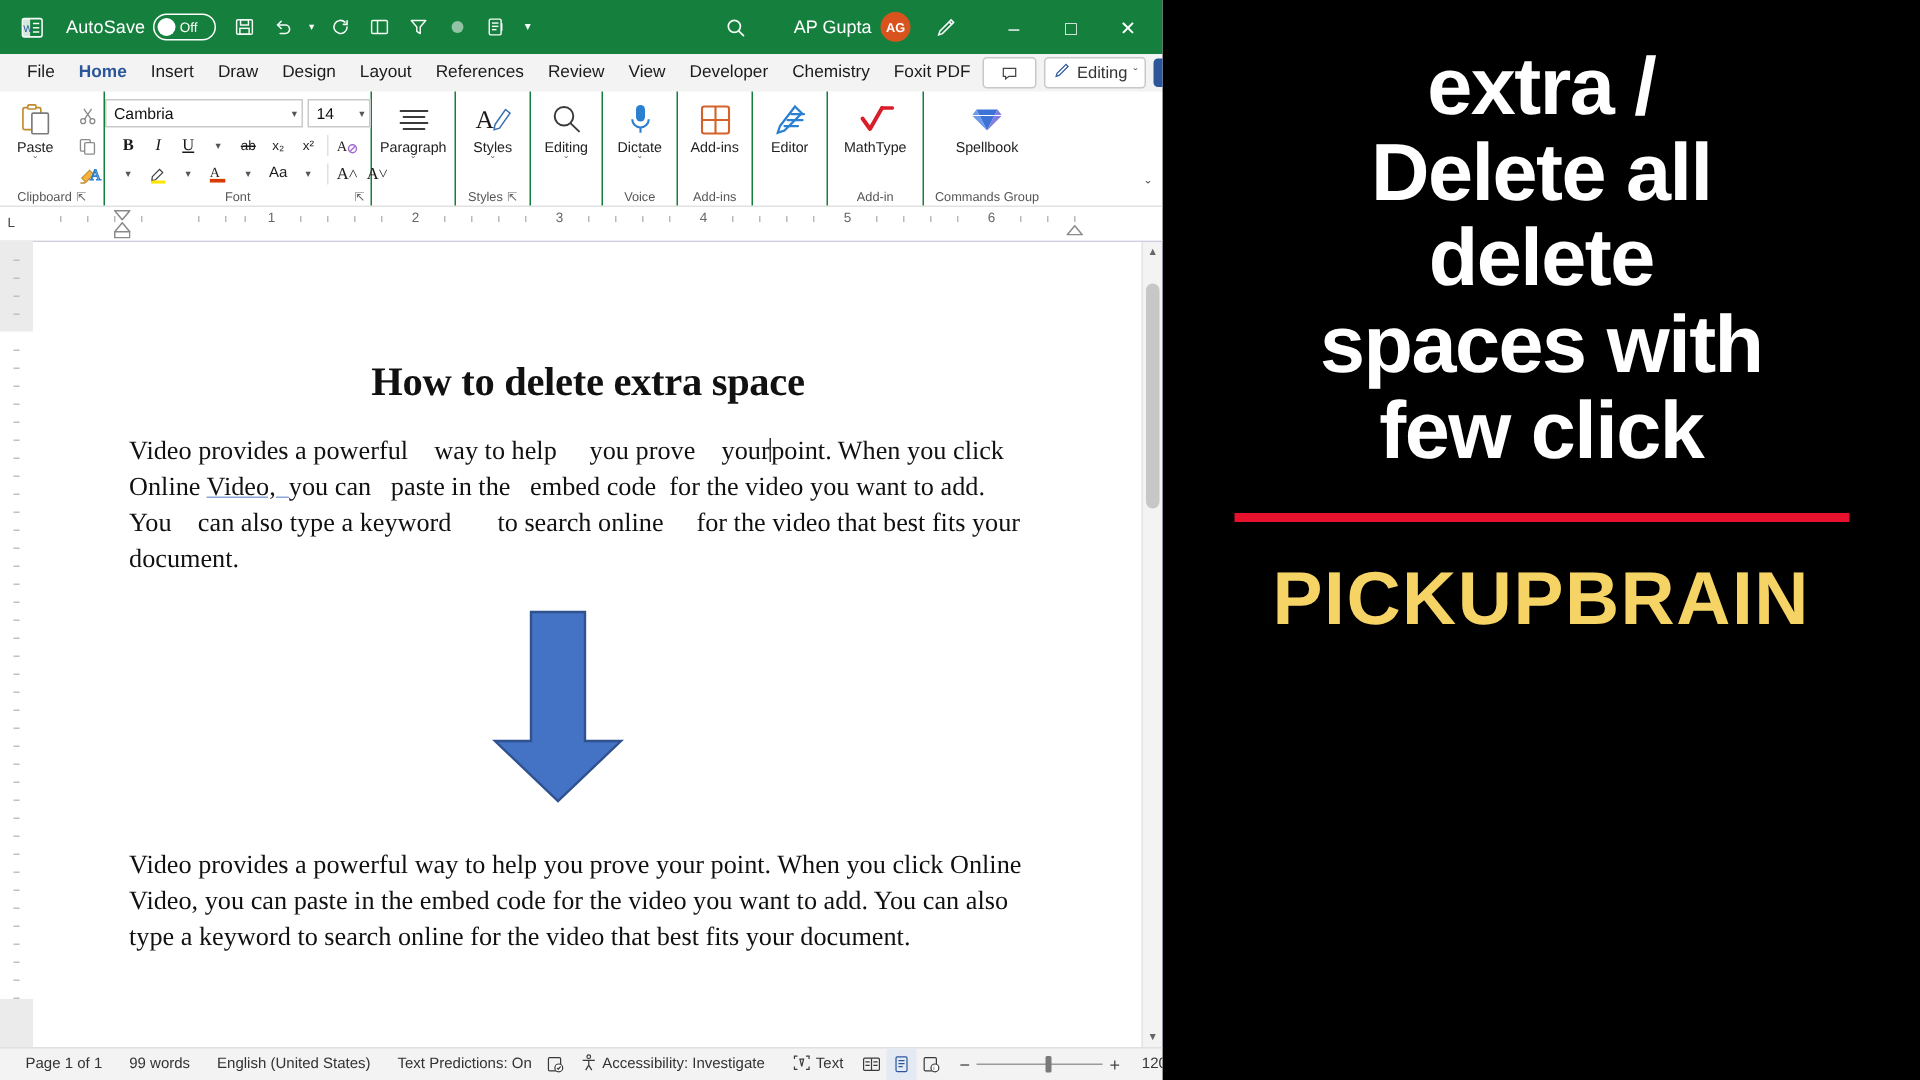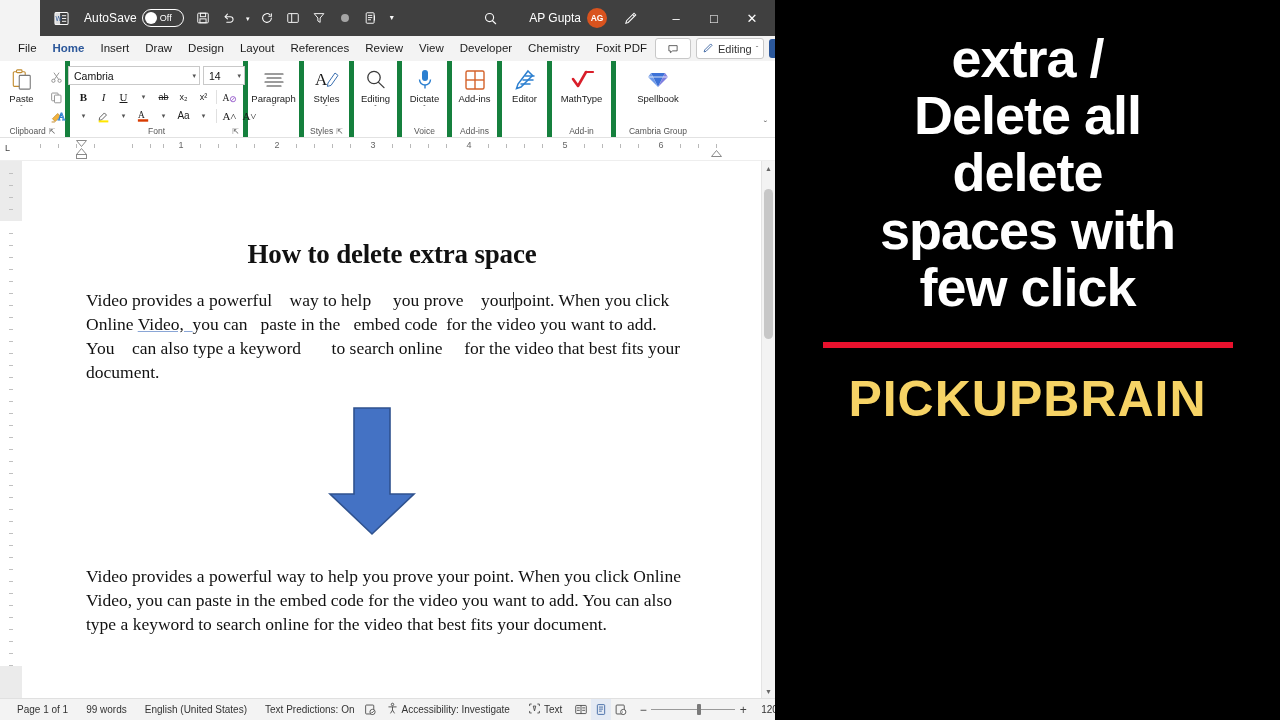--- a/index.html
+++ b/index.html
@@ -18,8 +18,8 @@
 
   
   .titlebar{
-    height:36px;background:#404040;display:flex;align-items:center;
-    color:#fff;font-size:12px;flex:0 0 36px;position:relative;margin-left:40px;
+    height:36px;background:#15803d;display:flex;align-items:center;
+    color:#fff;font-size:12px;flex:0 0 36px;position:relative;
   }
   .tb-ico{
     width:26px;height:26px;display:flex;align-items:center;justify-content:center;

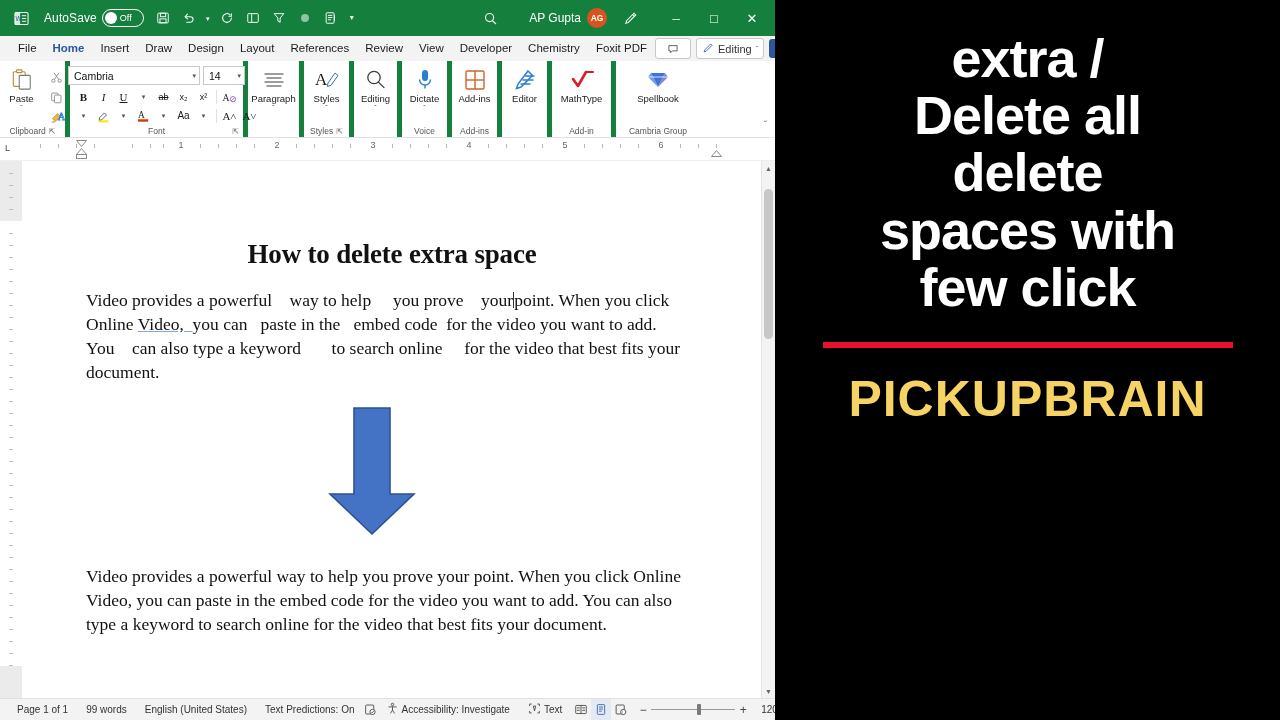--- a/index.html
+++ b/index.html
@@ -76,7 +76,7 @@
   }
   .rgroup{
     display:flex;flex-direction:column;align-items:center;justify-content:flex-start;
-    border-right:5px solid #15803d;padding:2px 4px 0 4px;position:relative;
+    border-right:1px solid #15803d;padding:2px 4px 0 4px;position:relative;
     box-sizing:border-box;height:76px;
   }
   .rgroup-body{display:flex;align-items:flex-start;gap:2px;flex:1;padding-top:2px;}

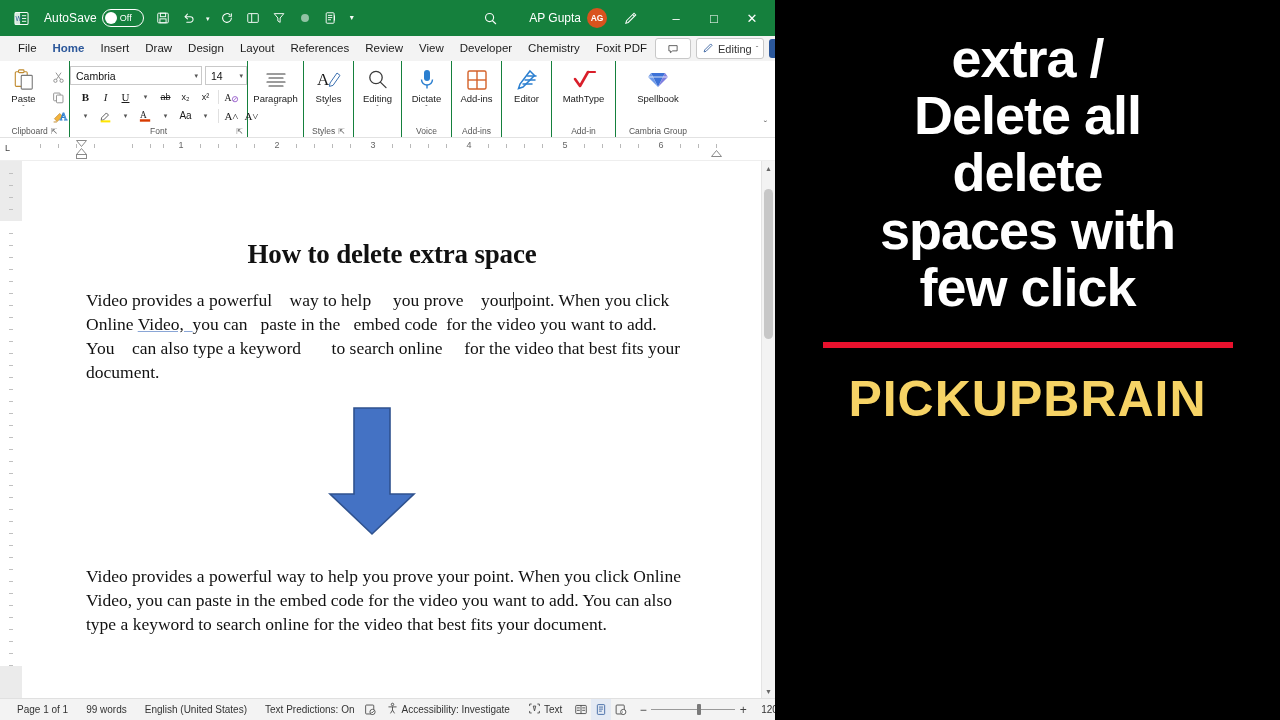--- a/index.html
+++ b/index.html
@@ -564,7 +564,7 @@
             <span class="cap">Spellbook</span>
           </div>
         </div>
-        <div class="rgroup-name">Cambria Group</div>
+        <div class="rgroup-name">Commands Group</div>
       </div>
 
       <div style="position:absolute;right:8px;bottom:6px;font-size:10px;color:#555">ˇ</div>

